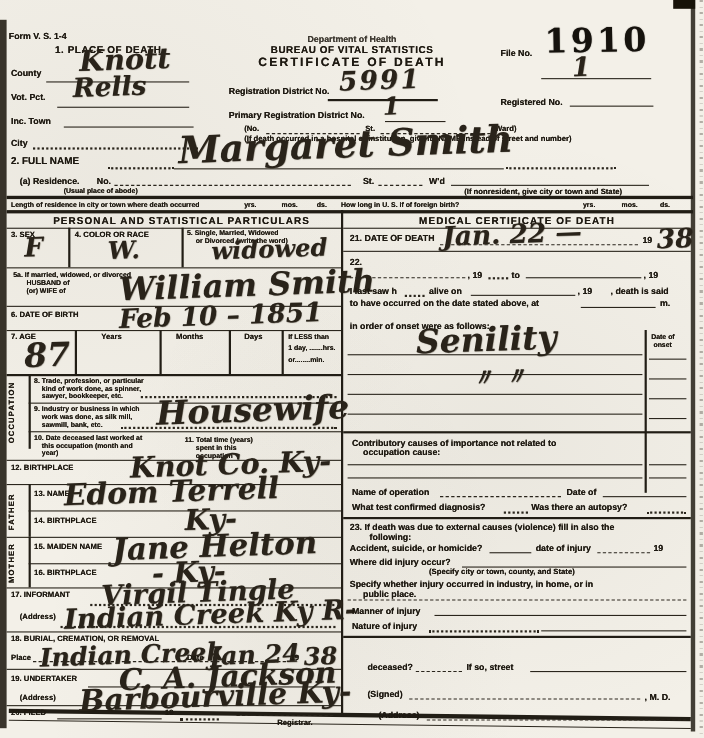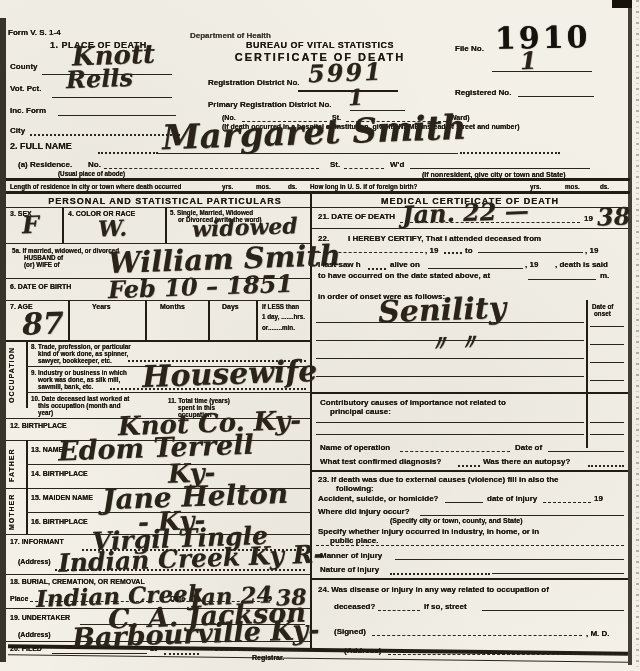--- a/index.html
+++ b/index.html
@@ -58,7 +58,7 @@
   <div class="p t8" style="left:10px;top:126px">City</div>
   <div class="dot" style="left:30px;top:134px;width:150px"></div>
 
-  <div class="p t8" style="left:190px;top:31px;width:260px;text-align:left;opacity:.85">Department of Health</div>
+  <div class="p t8" style="left:190px;top:31px;width:260px;text-align:center;opacity:.85">Department of Health</div>
   <div class="p t9" style="left:190px;top:40px;width:260px;text-align:center;letter-spacing:.5px">BUREAU OF VITAL STATISTICS</div>
   <div class="p t11" style="left:190px;top:51px;width:260px;text-align:center;letter-spacing:2px">CERTIFICATE OF DEATH</div>
 

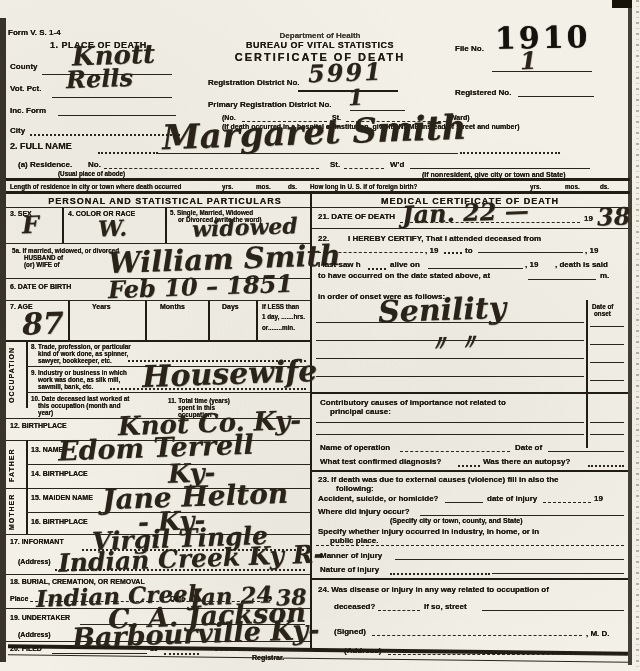--- a/index.html
+++ b/index.html
@@ -52,7 +52,7 @@
   <div class="hw" style="left:66px;top:64px;font-size:24px">Rells</div>
   <div class="lnm" style="left:52px;top:97px;width:120px"></div>
 
-  <div class="p t8" style="left:10px;top:106px">Inc. Form</div>
+  <div class="p t8" style="left:10px;top:106px">Inc. Town</div>
   <div class="lnm" style="left:58px;top:115px;width:118px"></div>
 
   <div class="p t8" style="left:10px;top:126px">City</div>

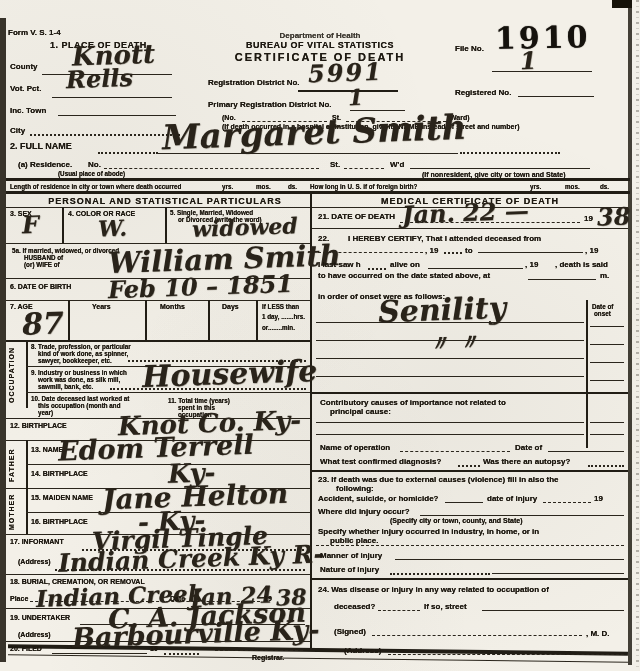--- a/index.html
+++ b/index.html
@@ -237,7 +237,6 @@
   <div class="lnm" style="left:312px;top:228px;width:316px"></div>
 
   <div class="p t8" style="left:318px;top:234px">22.</div>
-  <div class="p t8" style="left:348px;top:234px">I HEREBY CERTIFY, That I attended deceased from</div>
   <div class="dash" style="left:318px;top:252px;width:105px"></div>
   <div class="p t8" style="left:425px;top:246px">, 19</div>
   <div class="dot" style="left:444px;top:252px;width:18px"></div>

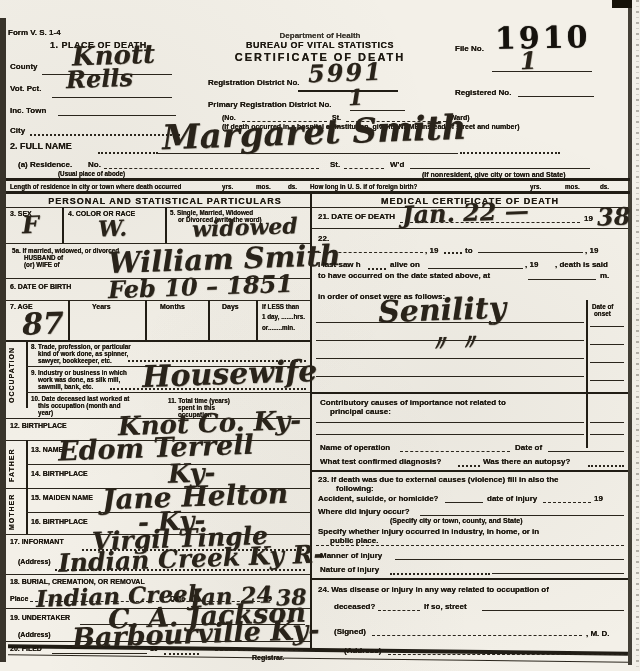--- a/index.html
+++ b/index.html
@@ -270,7 +270,7 @@
   <div class="ln" style="left:312px;top:392px;width:316px"></div>
 
   <div class="p t8" style="left:320px;top:398px">Contributory causes of importance not related to</div>
-  <div class="p t8" style="left:330px;top:407px">principal cause:</div>
+  <div class="p t8" style="left:330px;top:407px">occupation cause:</div>
   <div class="lnm" style="left:316px;top:422px;width:268px"></div>
   <div class="lnm" style="left:316px;top:434px;width:268px"></div>
   <div class="lnm" style="left:590px;top:422px;width:34px"></div>

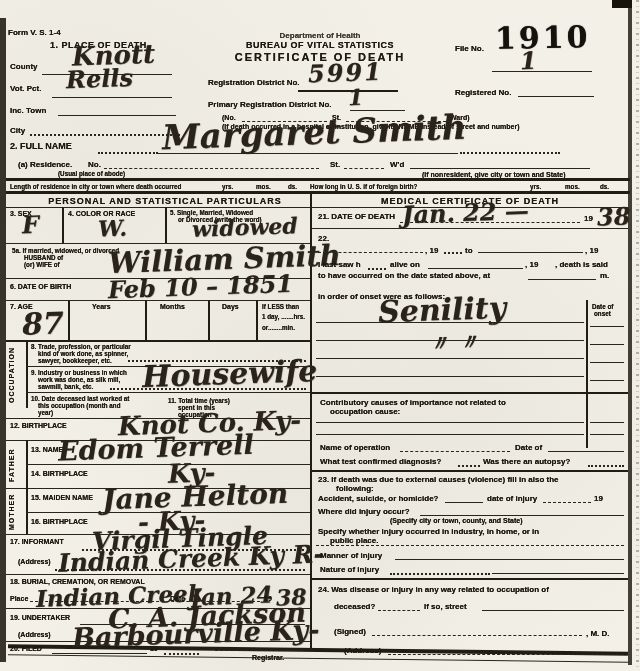--- a/index.html
+++ b/index.html
@@ -307,7 +307,6 @@
   <div class="lnm" style="left:492px;top:573px;width:132px"></div>
   <div class="ln" style="left:312px;top:578px;width:316px"></div>
 
-  <div class="p t8" style="left:318px;top:585px">24. Was disease or injury in any way related to occupation of</div>
   <div class="p t8" style="left:334px;top:602px">deceased?</div>
   <div class="dash" style="left:378px;top:610px;width:42px"></div>
   <div class="p t8" style="left:424px;top:602px">If so, street</div>

